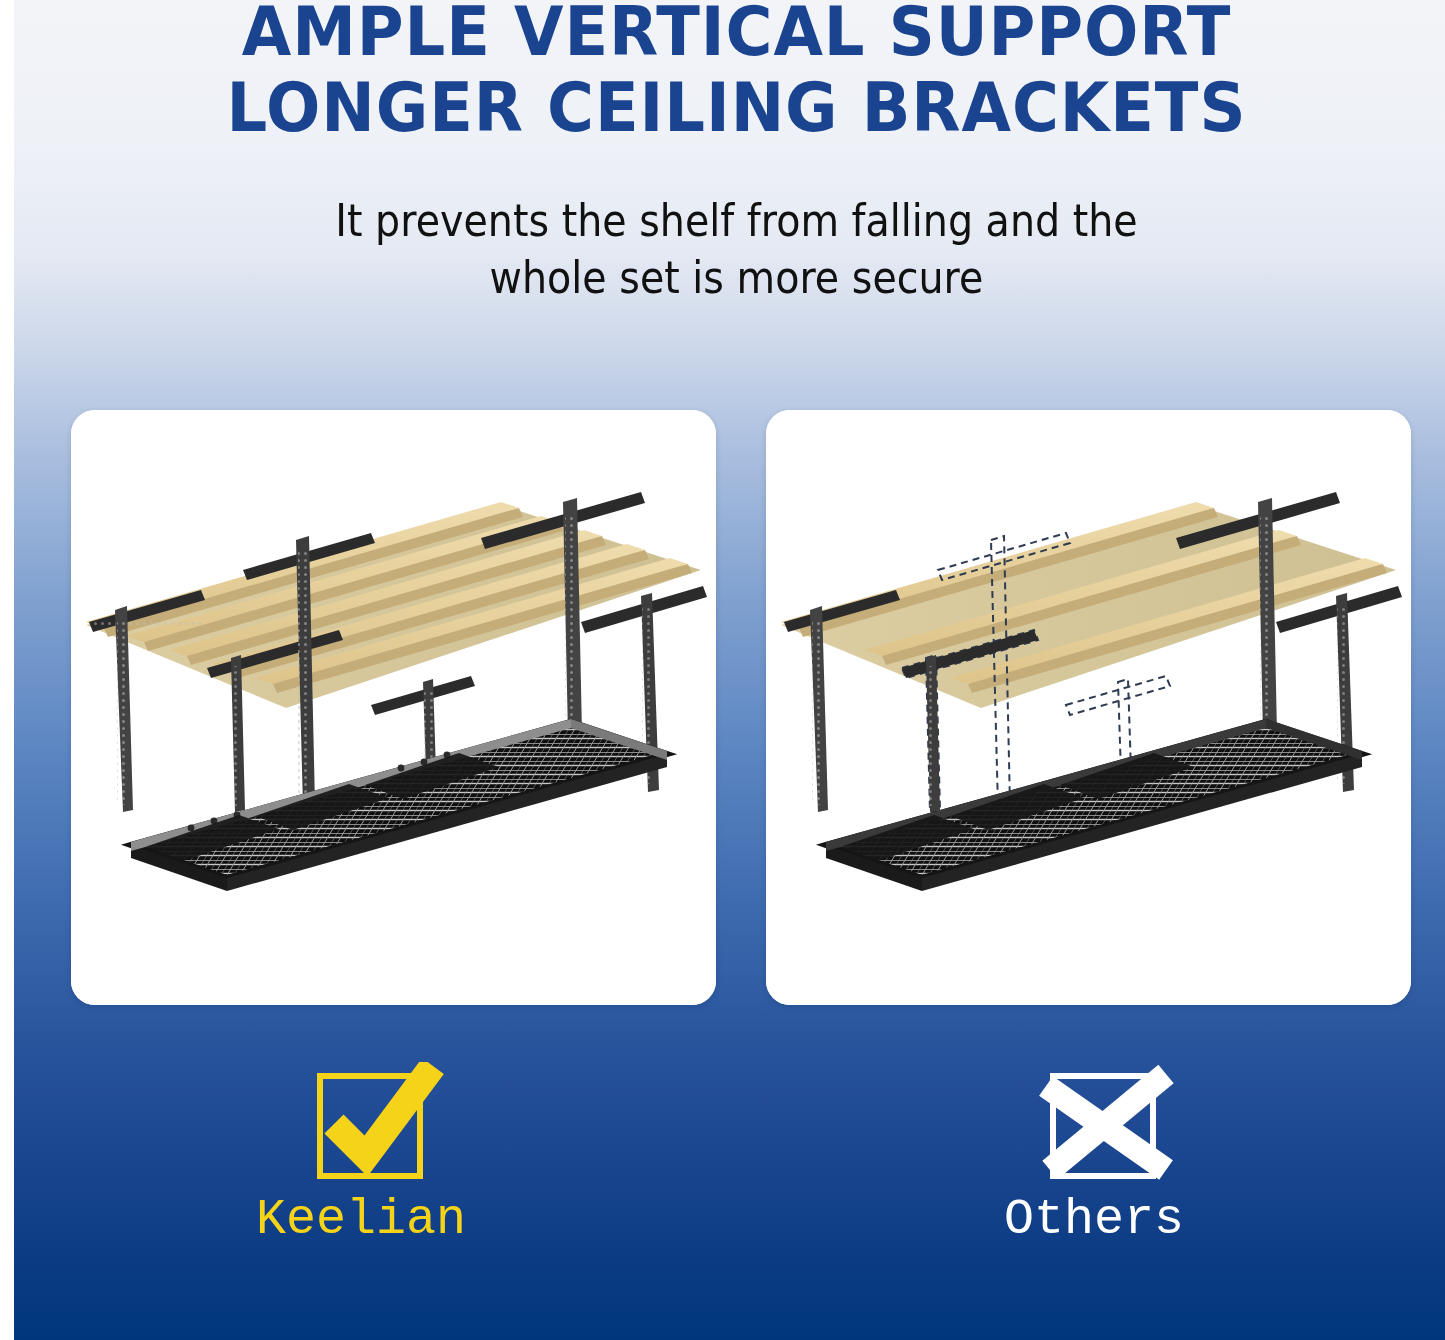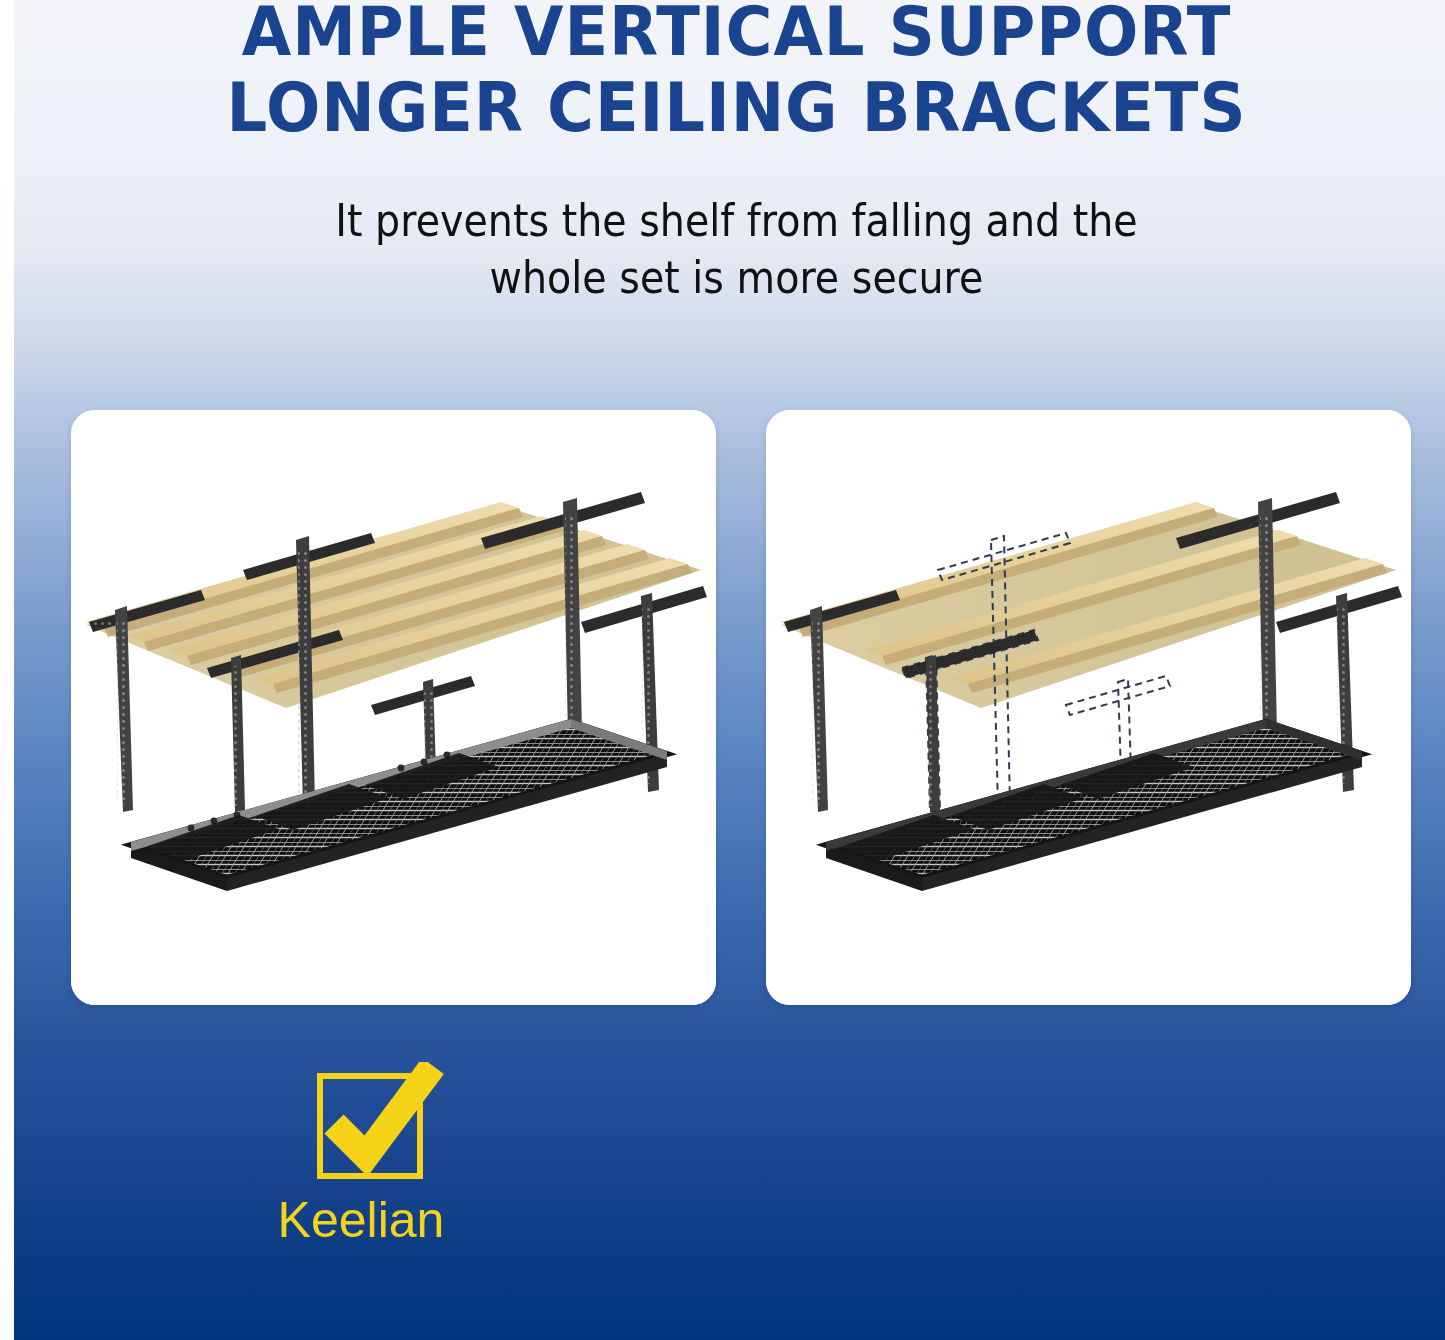--- a/index.html
+++ b/index.html
@@ -133,7 +133,7 @@
     top: 126px;
     width: 400px;
     text-align: center;
-    font-family: Liberation Sans, sans-serif;
+    font-family: Liberation Mono, monospace;
     font-size: 50px;
     line-height: 64px;
     white-space: nowrap;

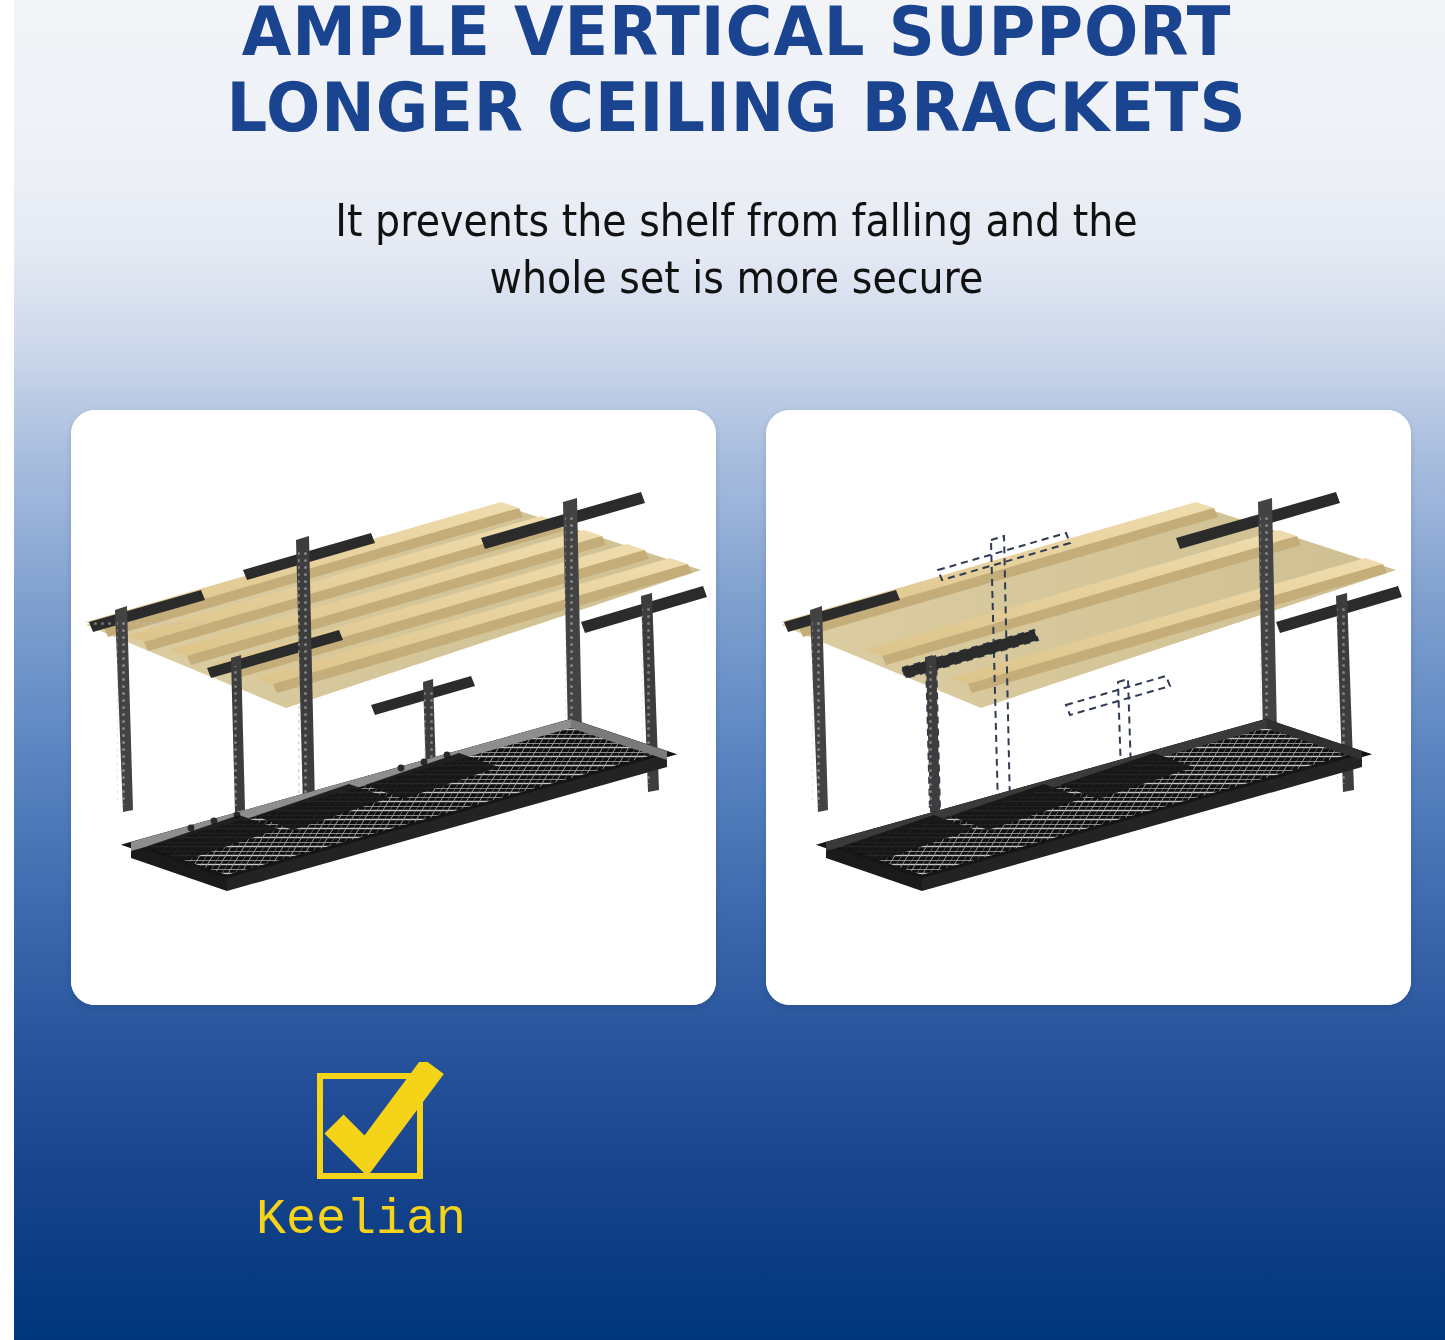--- a/index.html
+++ b/index.html
@@ -346,6 +346,16 @@
     <div class="verdict-label" id="label-keelian">Keelian</div>
   </div>
 
+  <div class="verdict" id="verdict-right">
+    <div class="verdict-icon">
+      <svg viewBox="0 0 400 128" xmlns="http://www.w3.org/2000/svg">
+        <rect x="159" y="14" width="100" height="100" fill="none" stroke="#ffffff" stroke-width="6"></rect>
+        <path d="M152 24 L272 108" fill="none" stroke="#ffffff" stroke-width="24"></path>
+        <path d="M272 12 L156 108" fill="none" stroke="#ffffff" stroke-width="24"></path>
+      </svg>
+    </div>
+    <div class="verdict-label" id="label-others">Others</div>
+  </div>
 
 </div>
 

